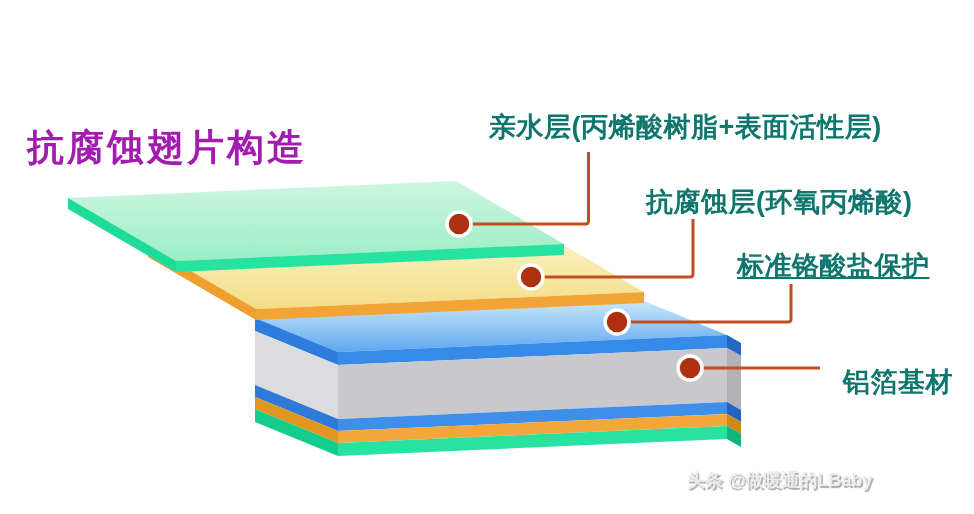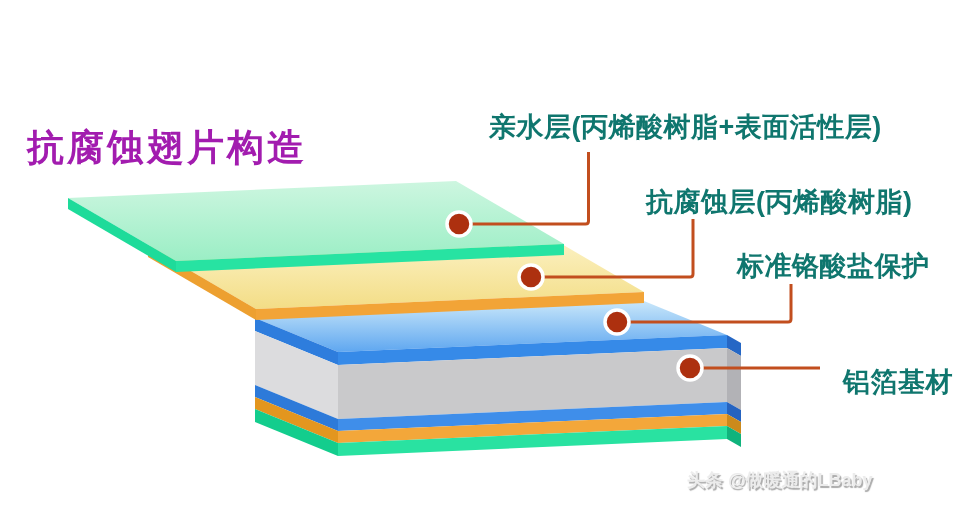--- a/index.html
+++ b/index.html
@@ -136,7 +136,7 @@
   <div class="page-title">抗腐蚀翅片构造</div>
 
   <div class="callout-label label-1">亲水层(丙烯酸树脂+表面活性层)</div>
-  <div class="callout-label label-2">抗腐蚀层(丙烯酸树脂)</div>
+  <div class="callout-label label-2">抗腐蚀层(环氧丙烯酸)</div>
   <div class="callout-label label-3">标准铬酸盐保护</div>
   <div class="callout-label label-4">铝箔基材</div>
 

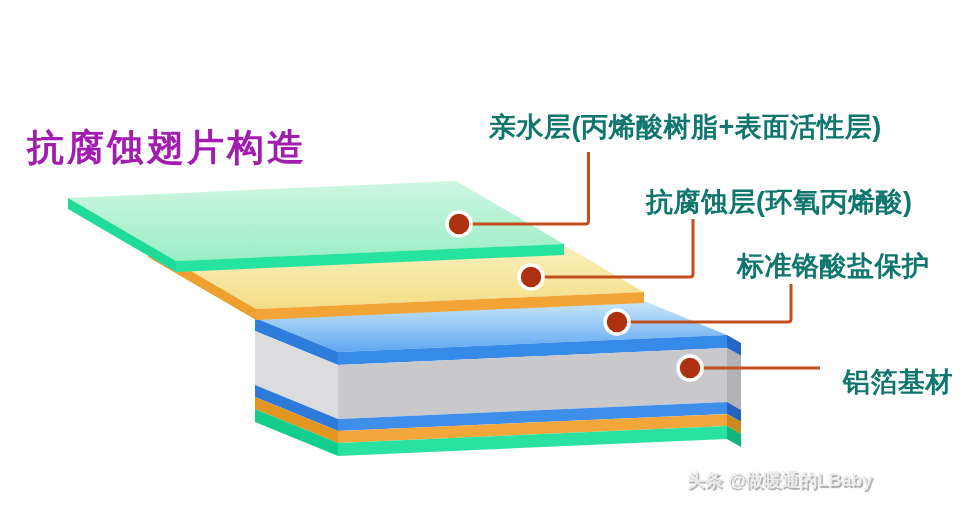--- a/index.html
+++ b/index.html
@@ -41,7 +41,7 @@
   }
   .label-1 { left: 489px; top: 109px; }
   .label-2 { left: 646px; top: 184px; }
-  .label-3 { left: 737px; top: 248px; }
+  .label-3 { left: 737px; top: 248px; text-decoration: underline; }
   .label-4 { left: 843px; top: 364px; }
   .watermark {
     position: absolute;

